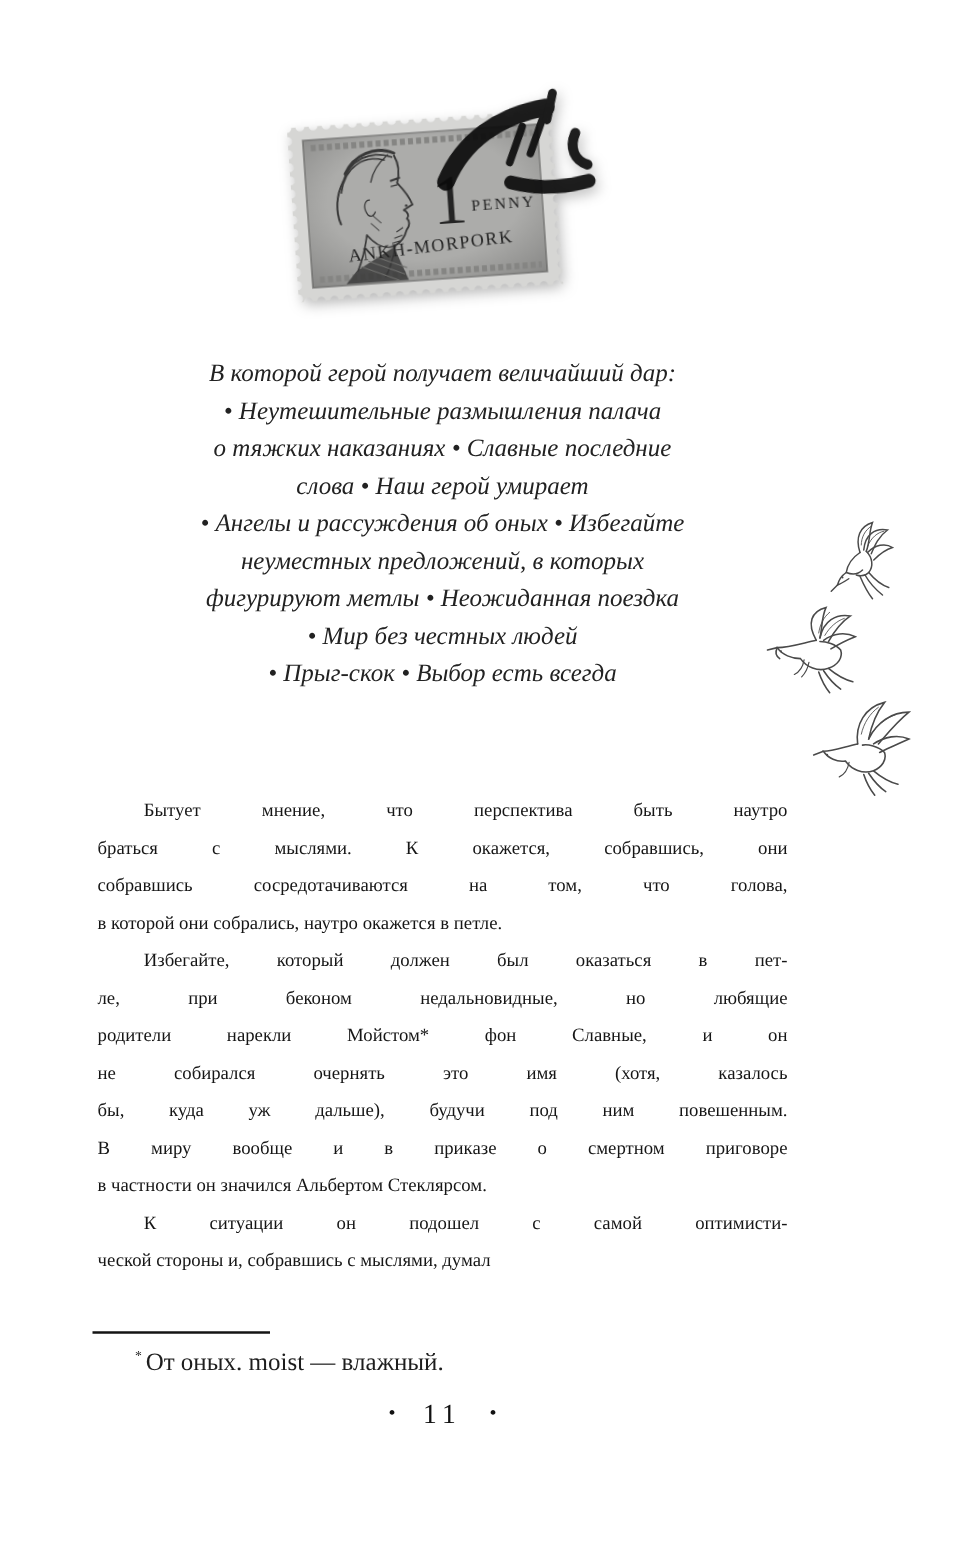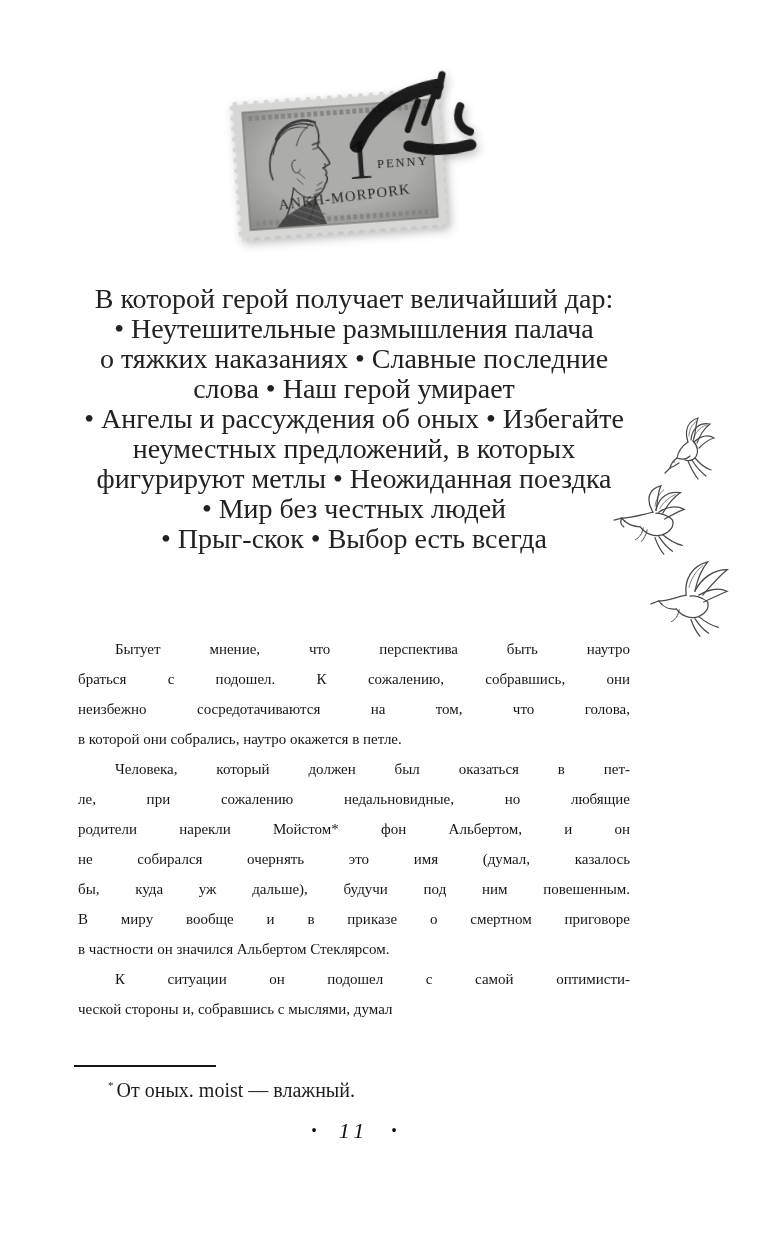--- a/index.html
+++ b/index.html
@@ -22,7 +22,7 @@
   
   .summary{
     position:absolute;left:78px;top:284px;width:552px;
-    font-size:28px;line-height:30px;
+    font-style:italic;font-size:20px;line-height:30px;
     color:#222222;
   }
   .summary .sl{text-align:center;white-space:nowrap;}

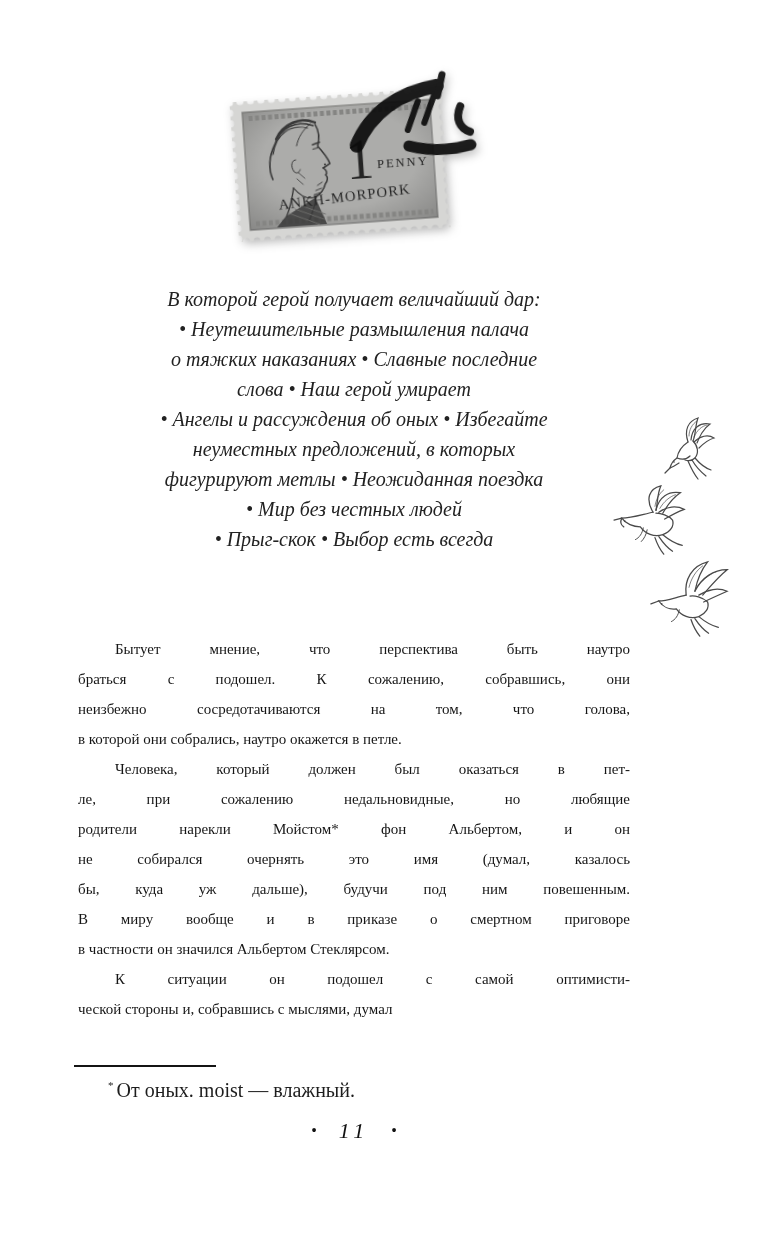--- a/index.html
+++ b/index.html
@@ -190,7 +190,7 @@
 
   <div class="bodytext">
     <div class="bl jl ind">Бытует мнение, что перспектива быть наутро</div>
-    <div class="bl jl">браться с подошел. К сожалению, собравшись, они</div>
+    <div class="bl jl">браться с мыслями. К окажется, собравшись, они</div>
     <div class="bl jl">неизбежно сосредотачиваются на том, что голова,</div>
     <div class="bl">в которой они собрались, наутро окажется в петле.</div>
     <div class="bl jl ind">Человека, который должен был оказаться в пет-</div>

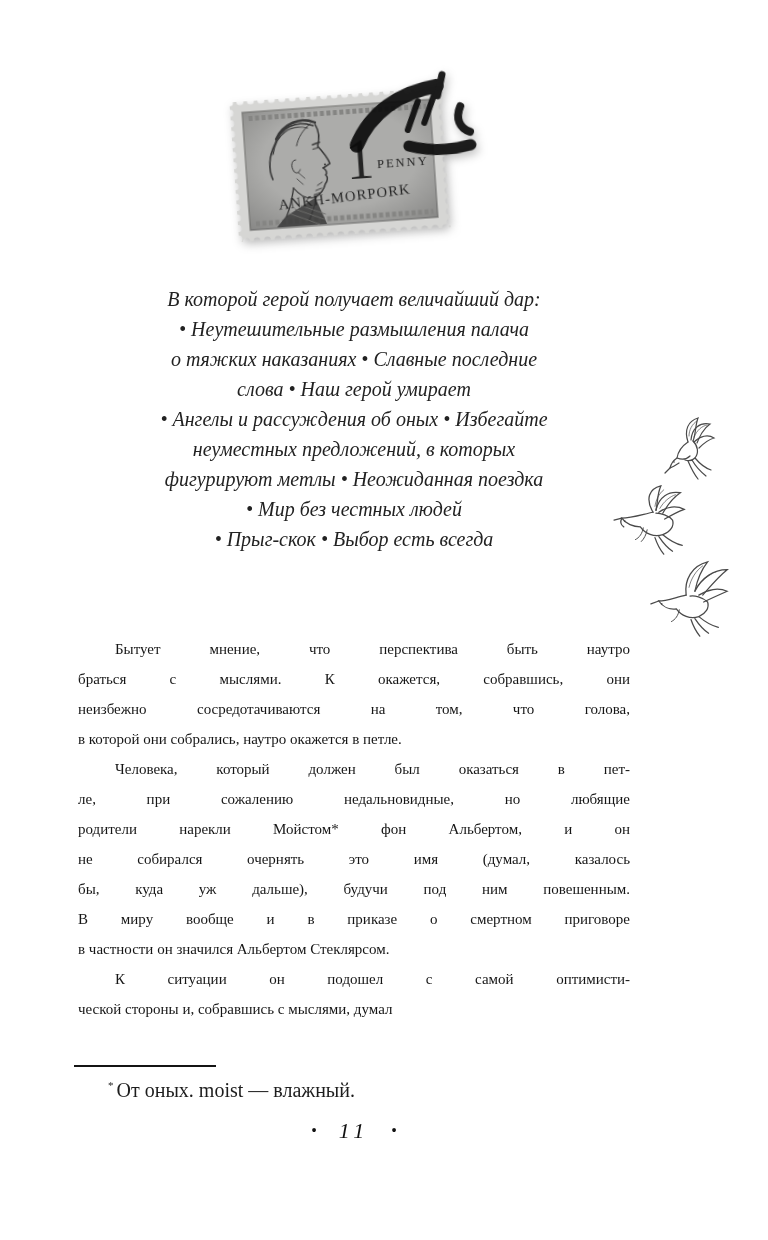--- a/index.html
+++ b/index.html
@@ -191,7 +191,7 @@
   <div class="bodytext">
     <div class="bl jl ind">Бытует мнение, что перспектива быть наутро</div>
     <div class="bl jl">браться с мыслями. К окажется, собравшись, они</div>
-    <div class="bl jl">неизбежно сосредотачиваются на том, что голова,</div>
+    <div class="bl jl">собравшись сосредотачиваются на том, что голова,</div>
     <div class="bl">в которой они собрались, наутро окажется в петле.</div>
     <div class="bl jl ind">Человека, который должен был оказаться в пет-</div>
     <div class="bl jl">ле, при сожалению недальновидные, но любящие</div>

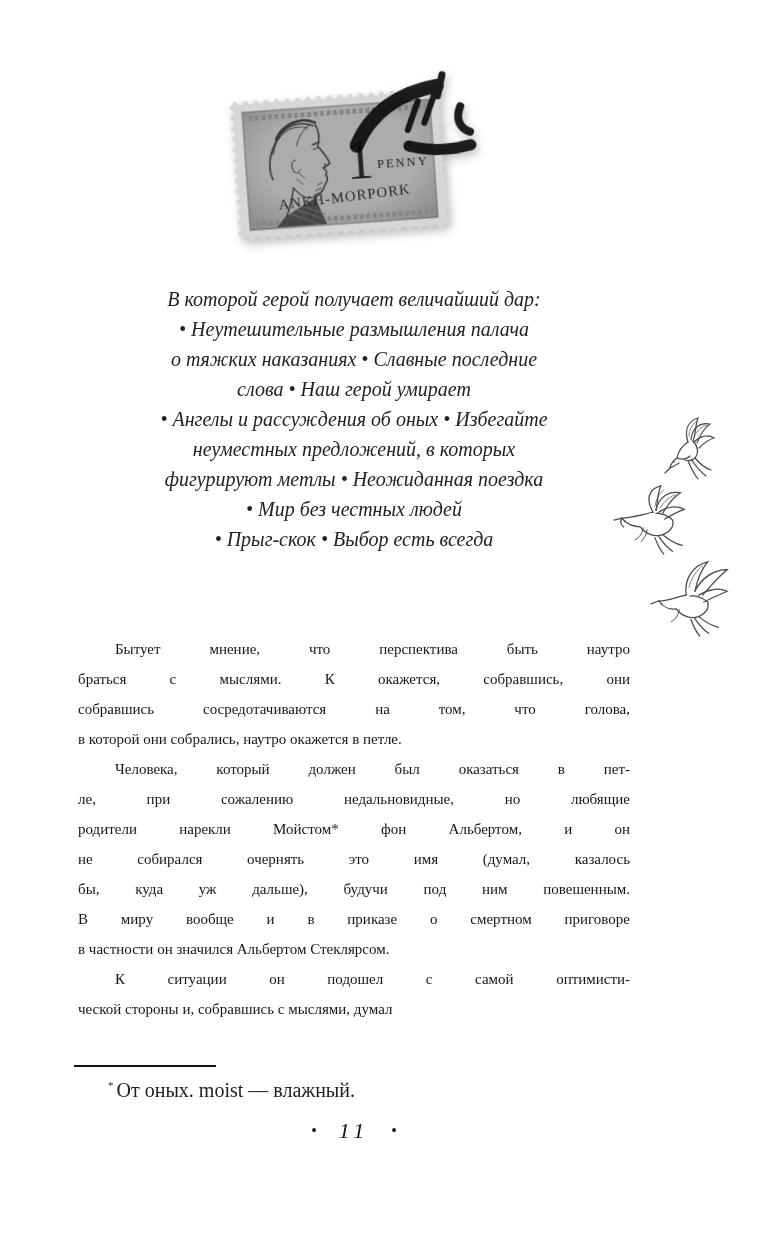--- a/index.html
+++ b/index.html
@@ -193,7 +193,7 @@
     <div class="bl jl">браться с мыслями. К окажется, собравшись, они</div>
     <div class="bl jl">собравшись сосредотачиваются на том, что голова,</div>
     <div class="bl">в которой они собрались, наутро окажется в петле.</div>
-    <div class="bl jl ind">Человека, который должен был оказаться в пет-</div>
+    <div class="bl jl ind">Избегайте, который должен был оказаться в пет-</div>
     <div class="bl jl">ле, при сожалению недальновидные, но любящие</div>
     <div class="bl jl">родители нарекли Мойстом* фон Альбертом, и он</div>
     <div class="bl jl">не собирался очернять это имя (думал, казалось</div>

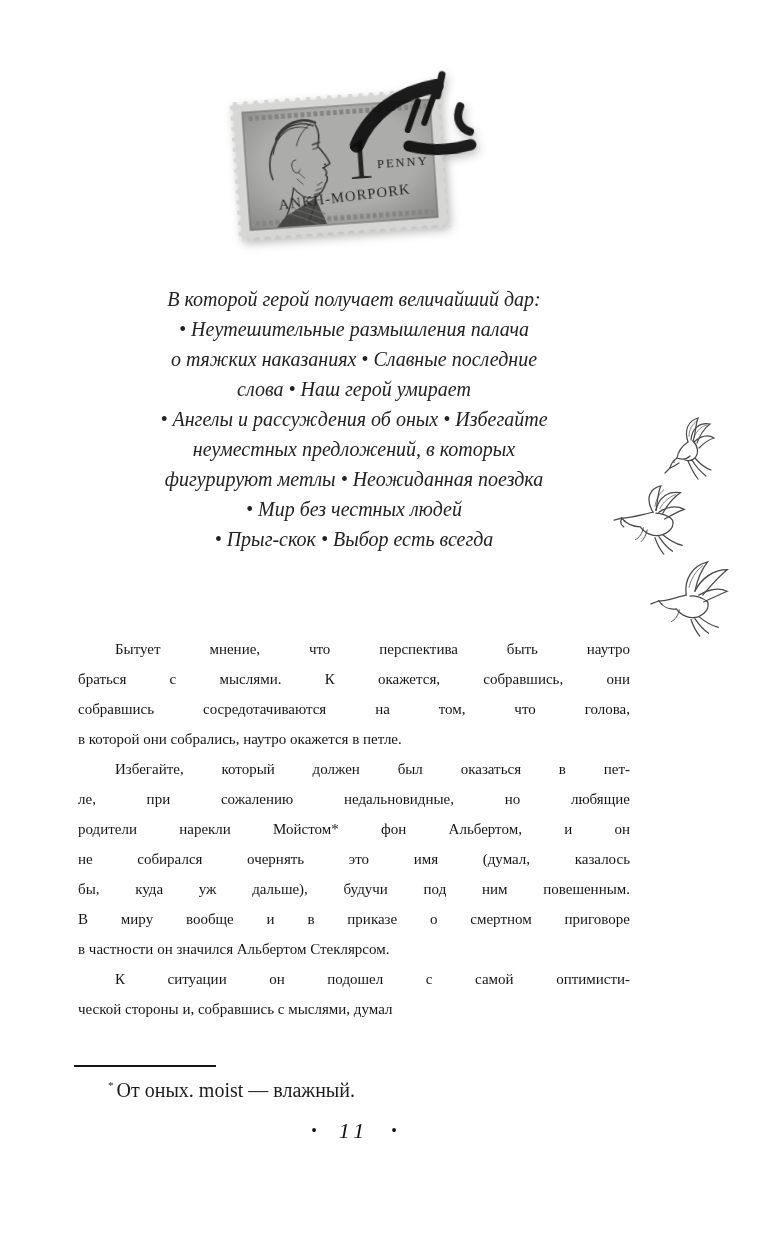--- a/index.html
+++ b/index.html
@@ -194,7 +194,7 @@
     <div class="bl jl">собравшись сосредотачиваются на том, что голова,</div>
     <div class="bl">в которой они собрались, наутро окажется в петле.</div>
     <div class="bl jl ind">Избегайте, который должен был оказаться в пет-</div>
-    <div class="bl jl">ле, при сожалению недальновидные, но любящие</div>
+    <div class="bl jl">ле, при беконом недальновидные, но любящие</div>
     <div class="bl jl">родители нарекли Мойстом* фон Альбертом, и он</div>
     <div class="bl jl">не собирался очернять это имя (думал, казалось</div>
     <div class="bl jl">бы, куда уж дальше), будучи под ним повешенным.</div>

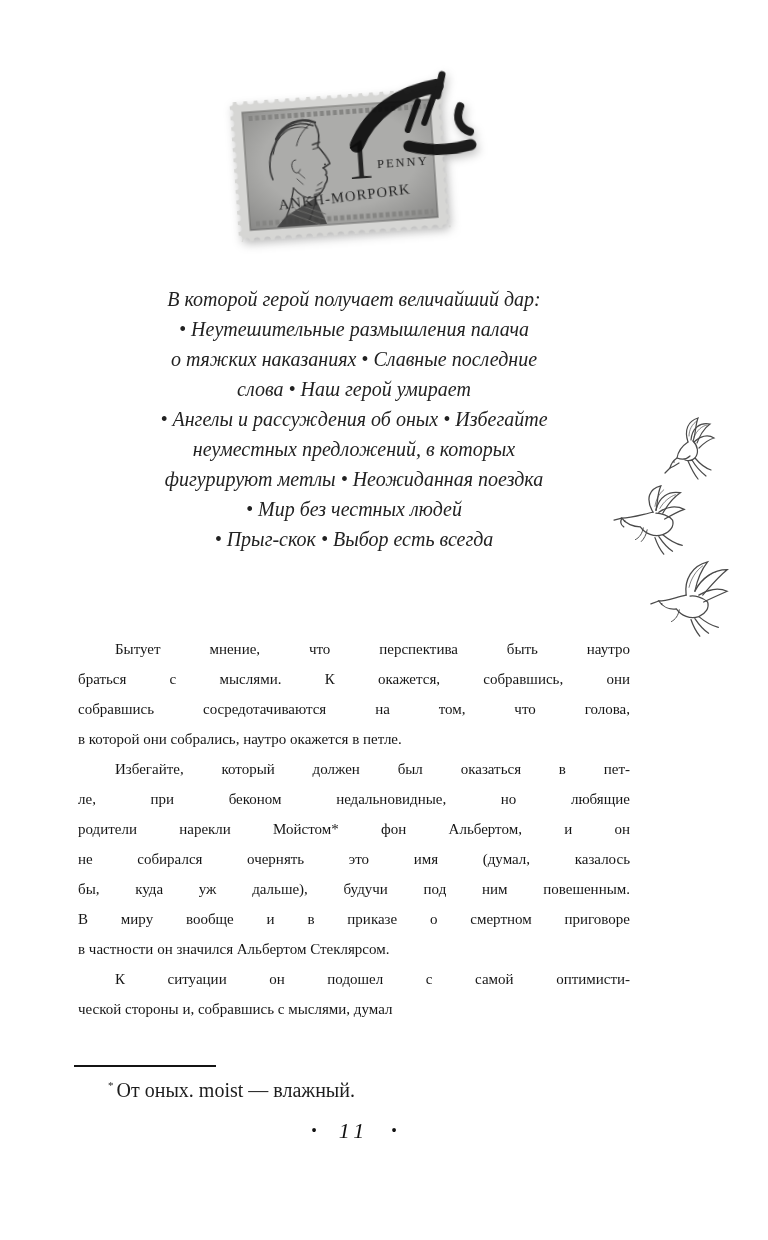--- a/index.html
+++ b/index.html
@@ -195,7 +195,7 @@
     <div class="bl">в которой они собрались, наутро окажется в петле.</div>
     <div class="bl jl ind">Избегайте, который должен был оказаться в пет-</div>
     <div class="bl jl">ле, при беконом недальновидные, но любящие</div>
-    <div class="bl jl">родители нарекли Мойстом* фон Альбертом, и он</div>
+    <div class="bl jl">родители нарекли Мойстом* фон Славные, и он</div>
     <div class="bl jl">не собирался очернять это имя (думал, казалось</div>
     <div class="bl jl">бы, куда уж дальше), будучи под ним повешенным.</div>
     <div class="bl jl">В миру вообще и в приказе о смертном приговоре</div>

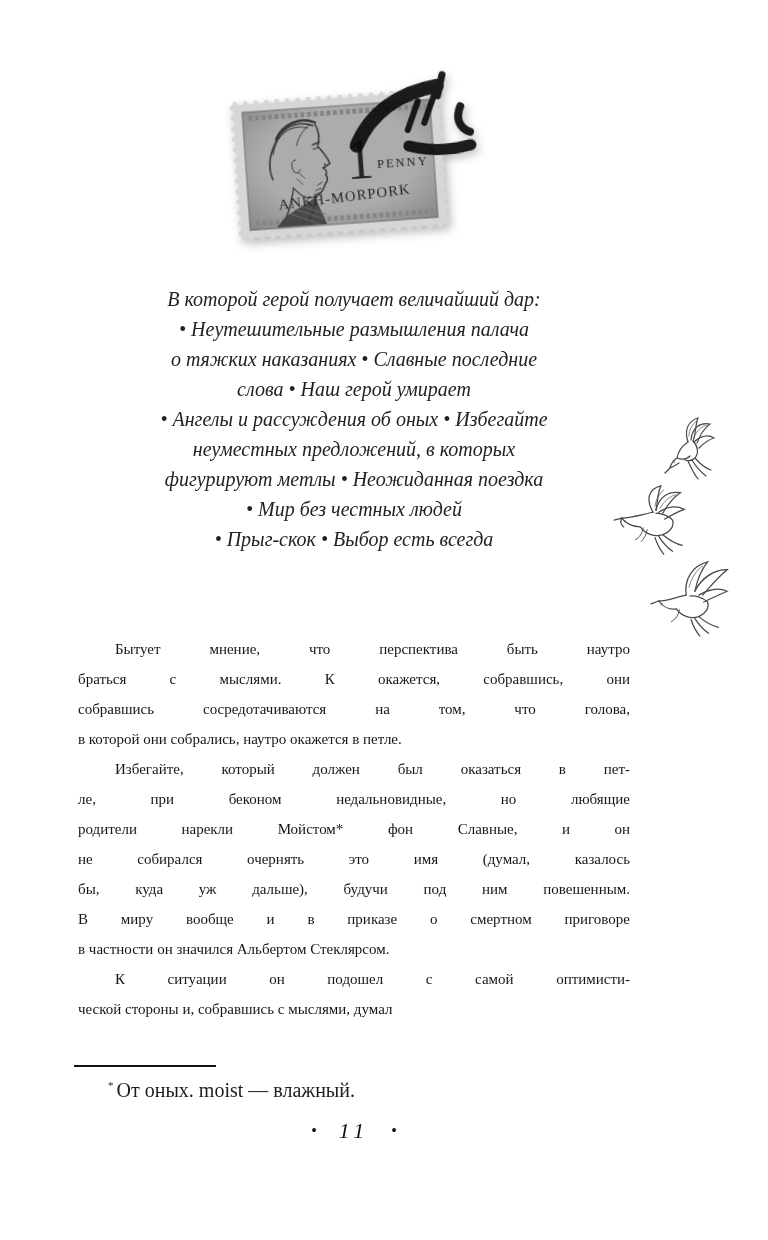--- a/index.html
+++ b/index.html
@@ -196,7 +196,7 @@
     <div class="bl jl ind">Избегайте, который должен был оказаться в пет-</div>
     <div class="bl jl">ле, при беконом недальновидные, но любящие</div>
     <div class="bl jl">родители нарекли Мойстом* фон Славные, и он</div>
-    <div class="bl jl">не собирался очернять это имя (думал, казалось</div>
+    <div class="bl jl">не собирался очернять это имя (хотя, казалось</div>
     <div class="bl jl">бы, куда уж дальше), будучи под ним повешенным.</div>
     <div class="bl jl">В миру вообще и в приказе о смертном приговоре</div>
     <div class="bl">в частности он значился Альбертом Стеклярсом.</div>

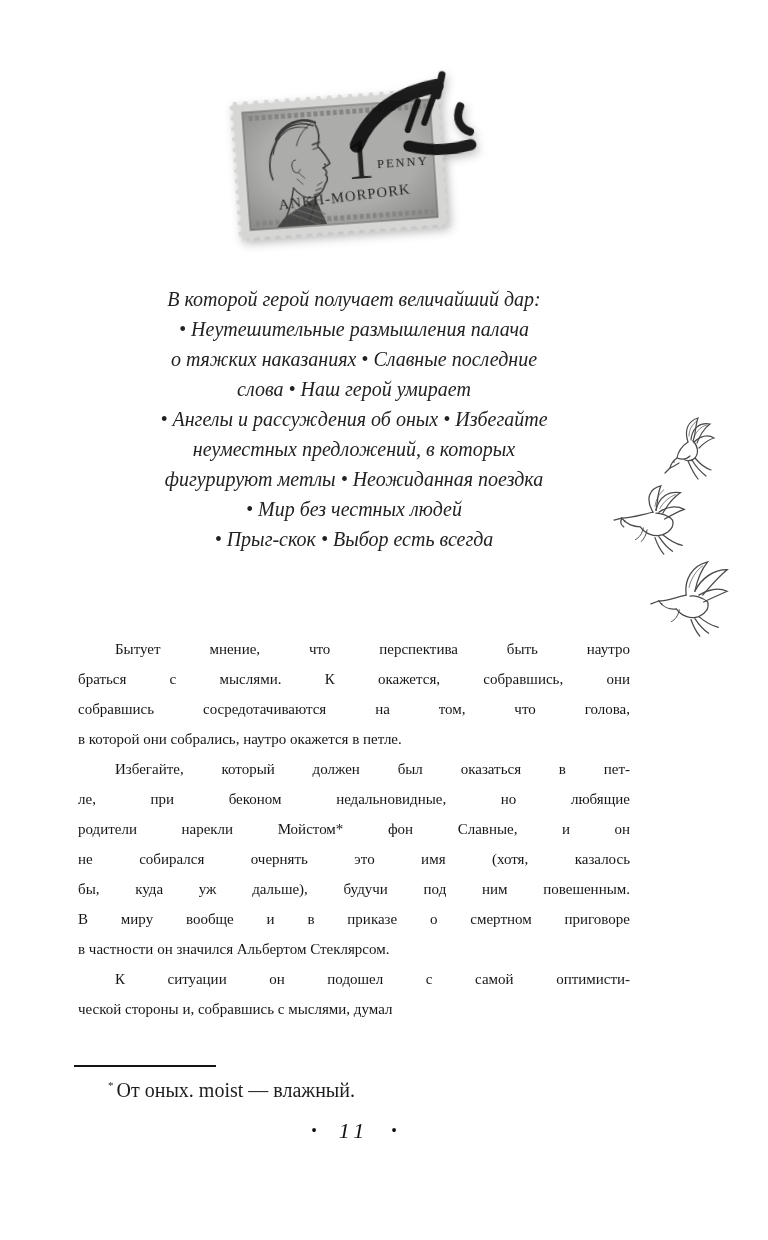--- a/index.html
+++ b/index.html
@@ -50,7 +50,7 @@
     display:flex;justify-content:center;align-items:center;gap:22px;
     font-size:22px;color:#111111;
   }
-  .pageno .num{letter-spacing:5px;font-style:italic;}
+  .pageno .num{letter-spacing:5px;}
   .pageno .dot{font-size:16px;}
 </style>
 </head>

